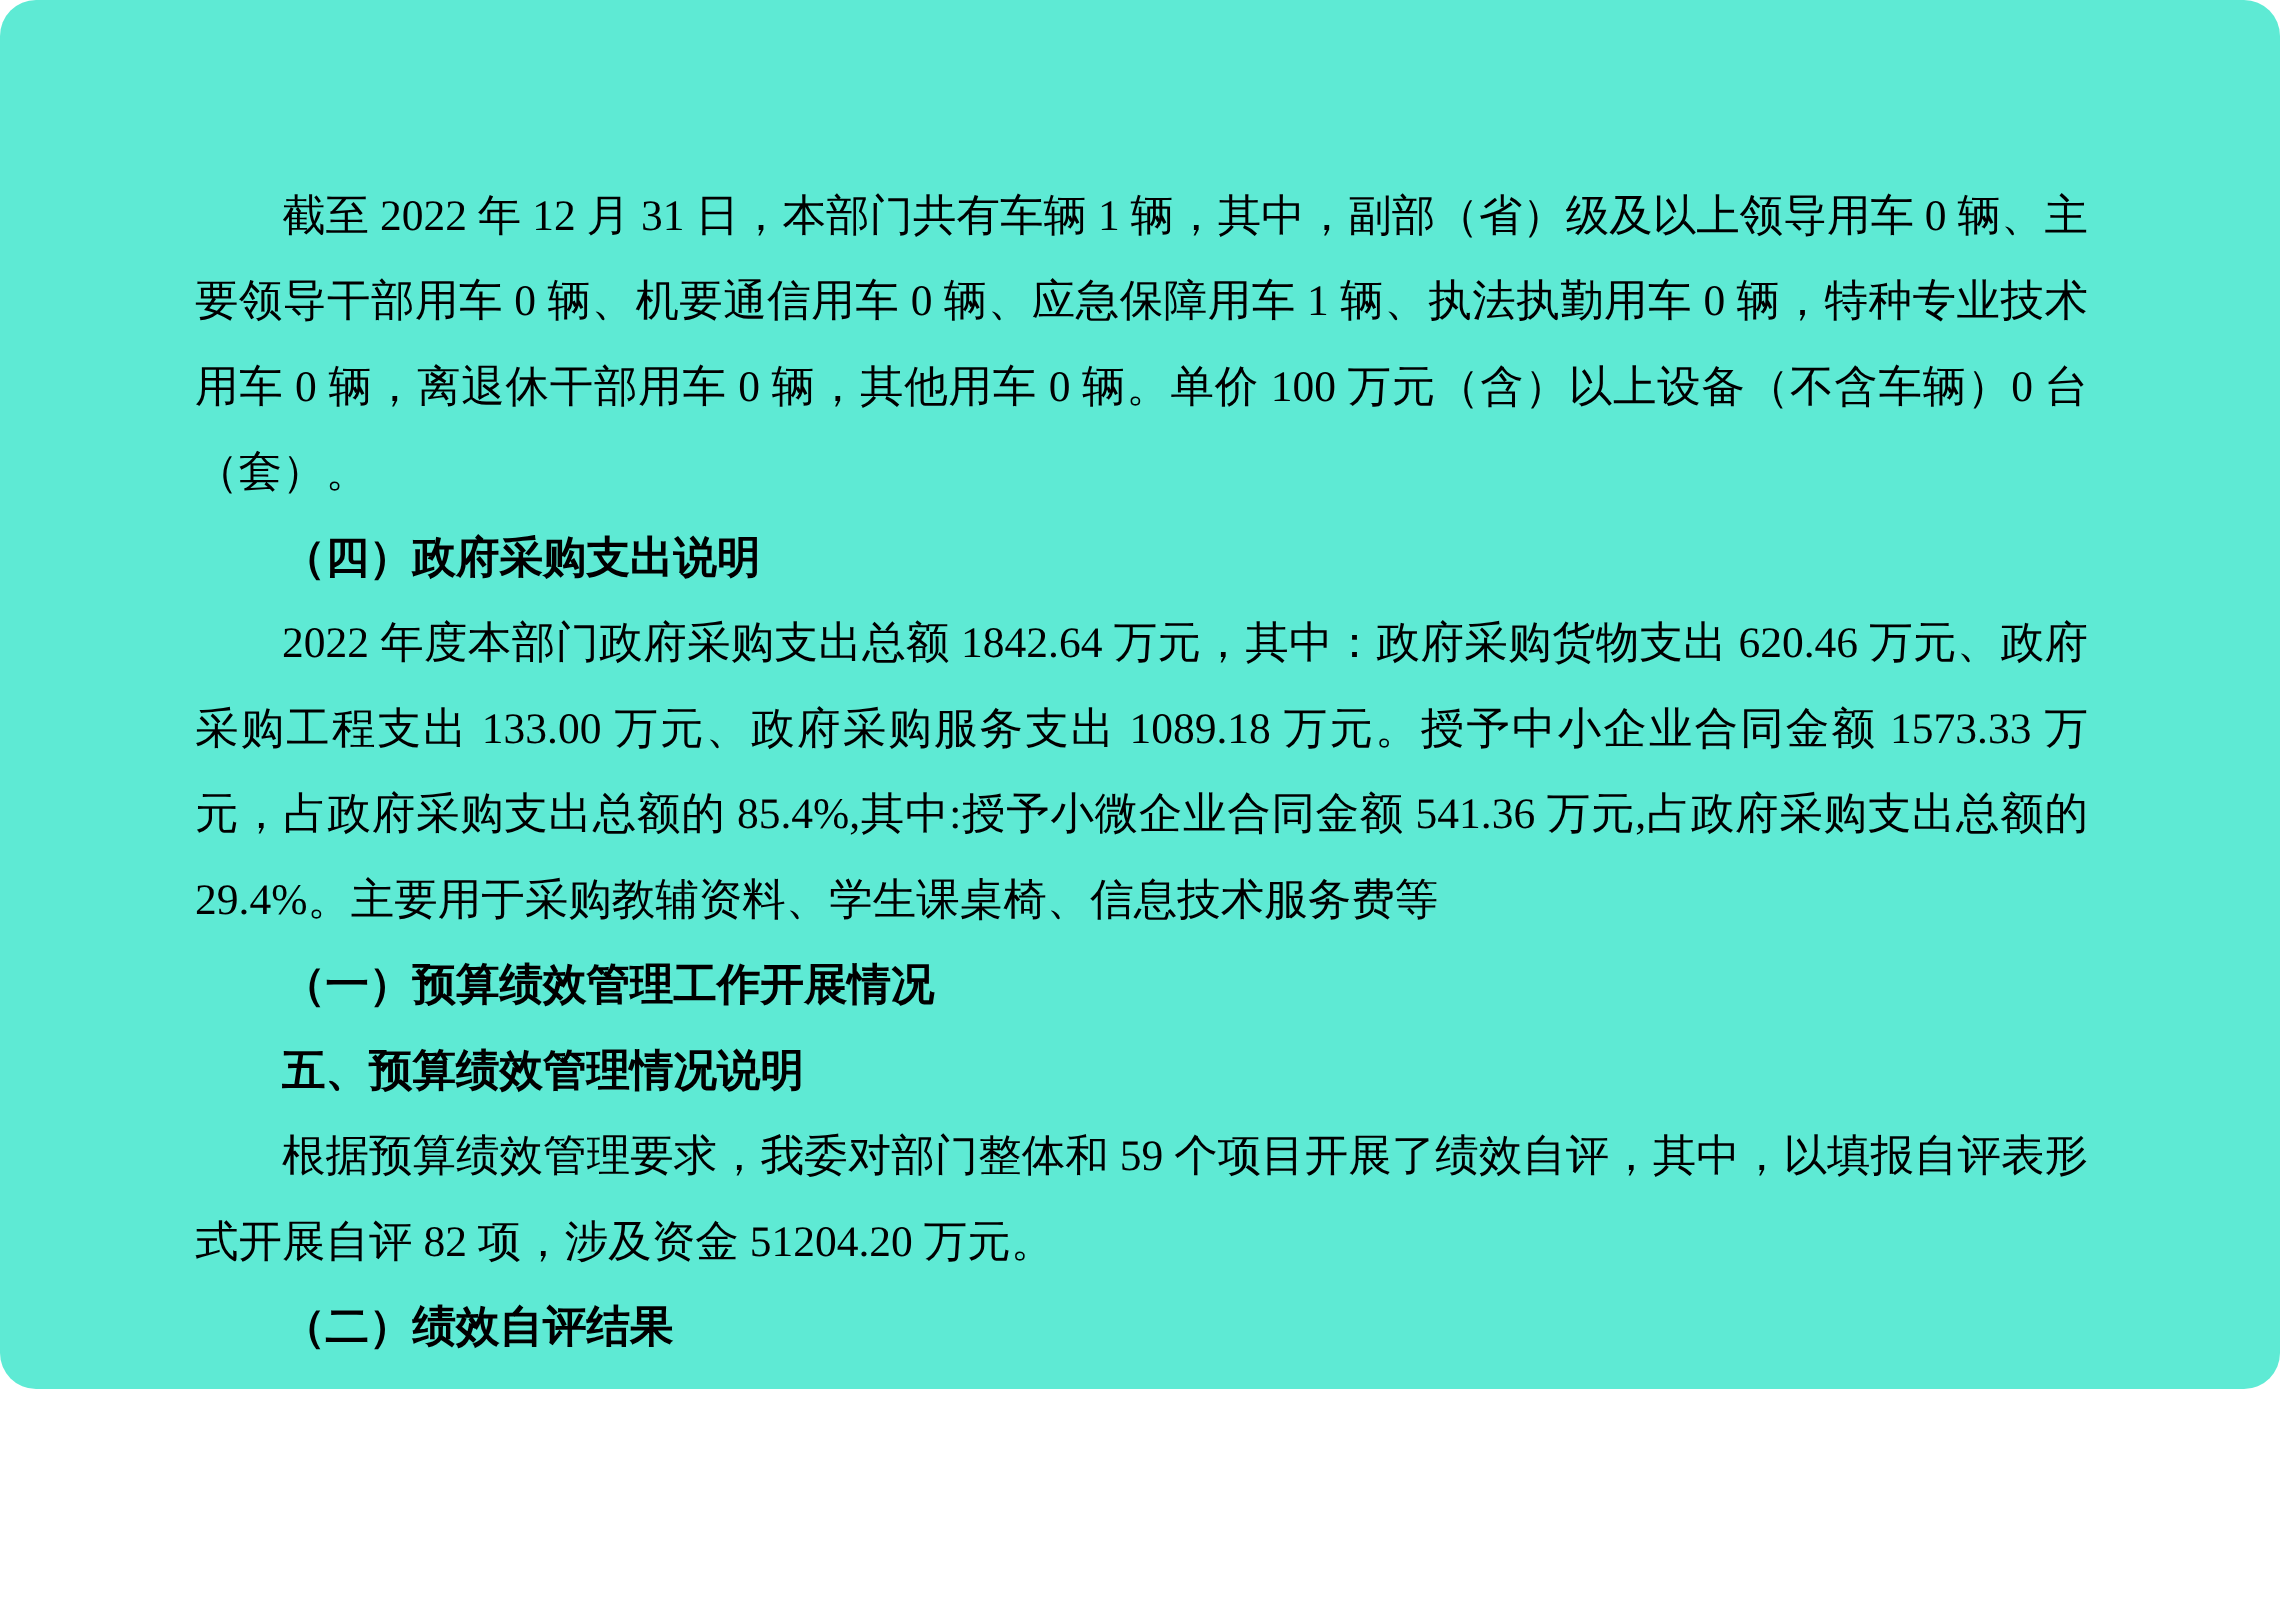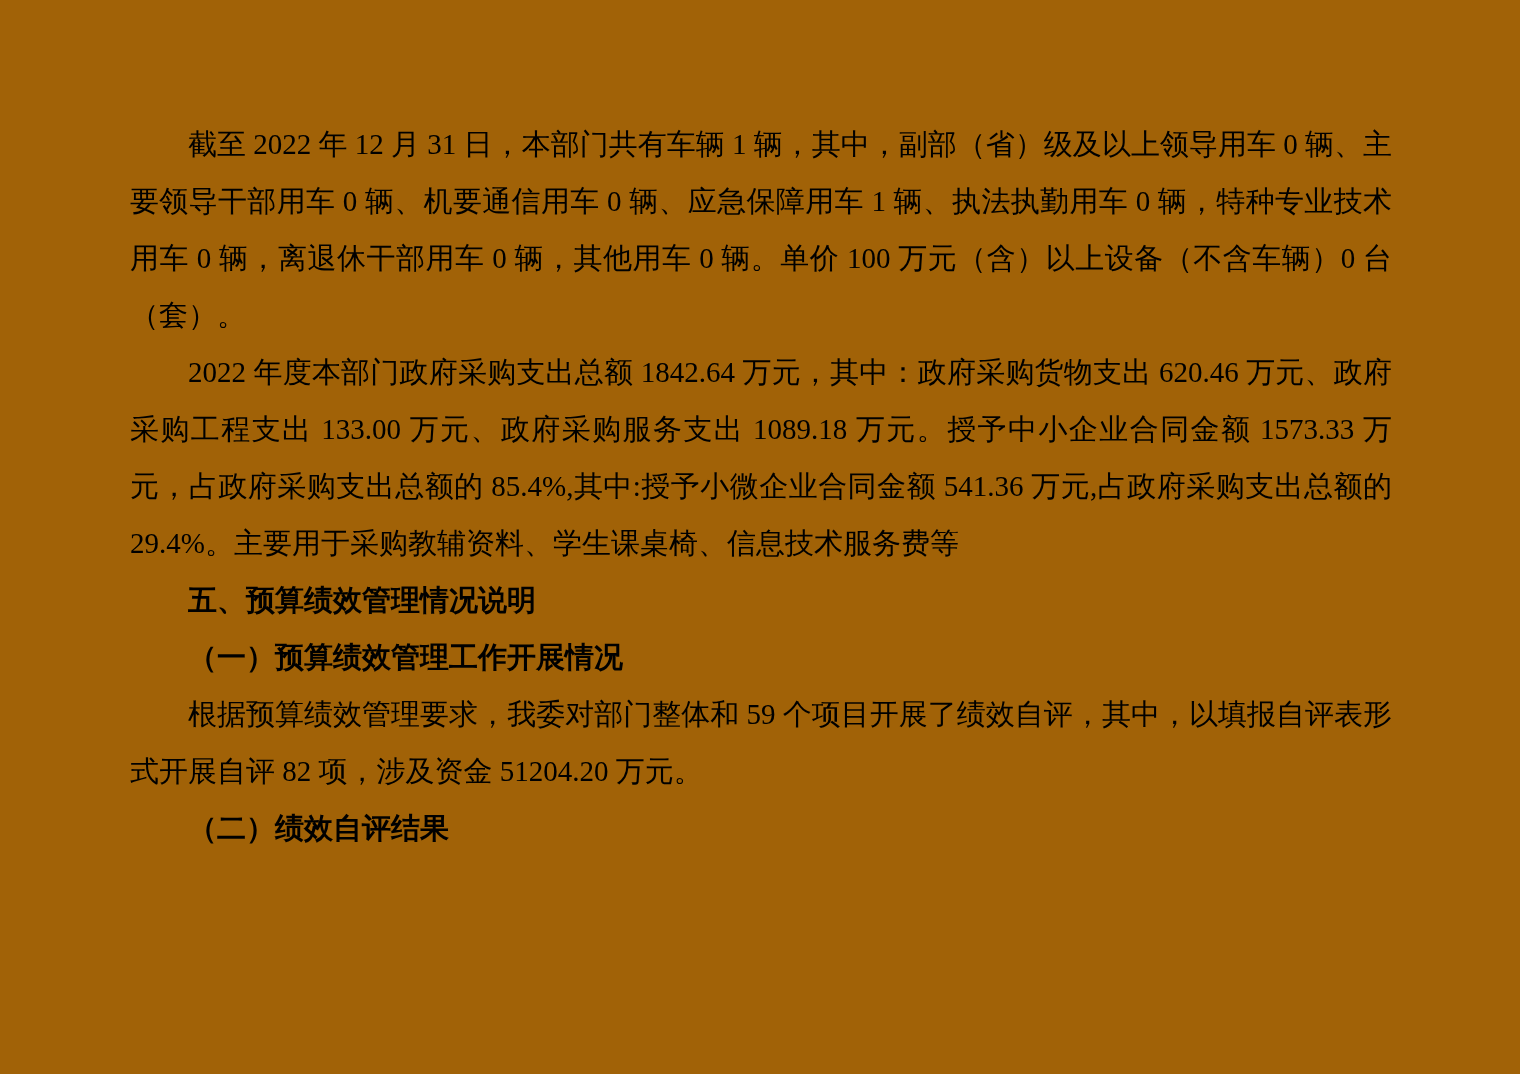--- a/index.html
+++ b/index.html
@@ -15,10 +15,11 @@
   .page {
     box-sizing: border-box;
     width: 1520px;
-    height: 1074px;
+    height: 926px;
     padding: 116px 128px 0 130px;
-    background: #a16207;
+    background: #5eead4;
     color: #000000;
+    border-radius: 24px;
   }
   .block {
     font-size: 29px;

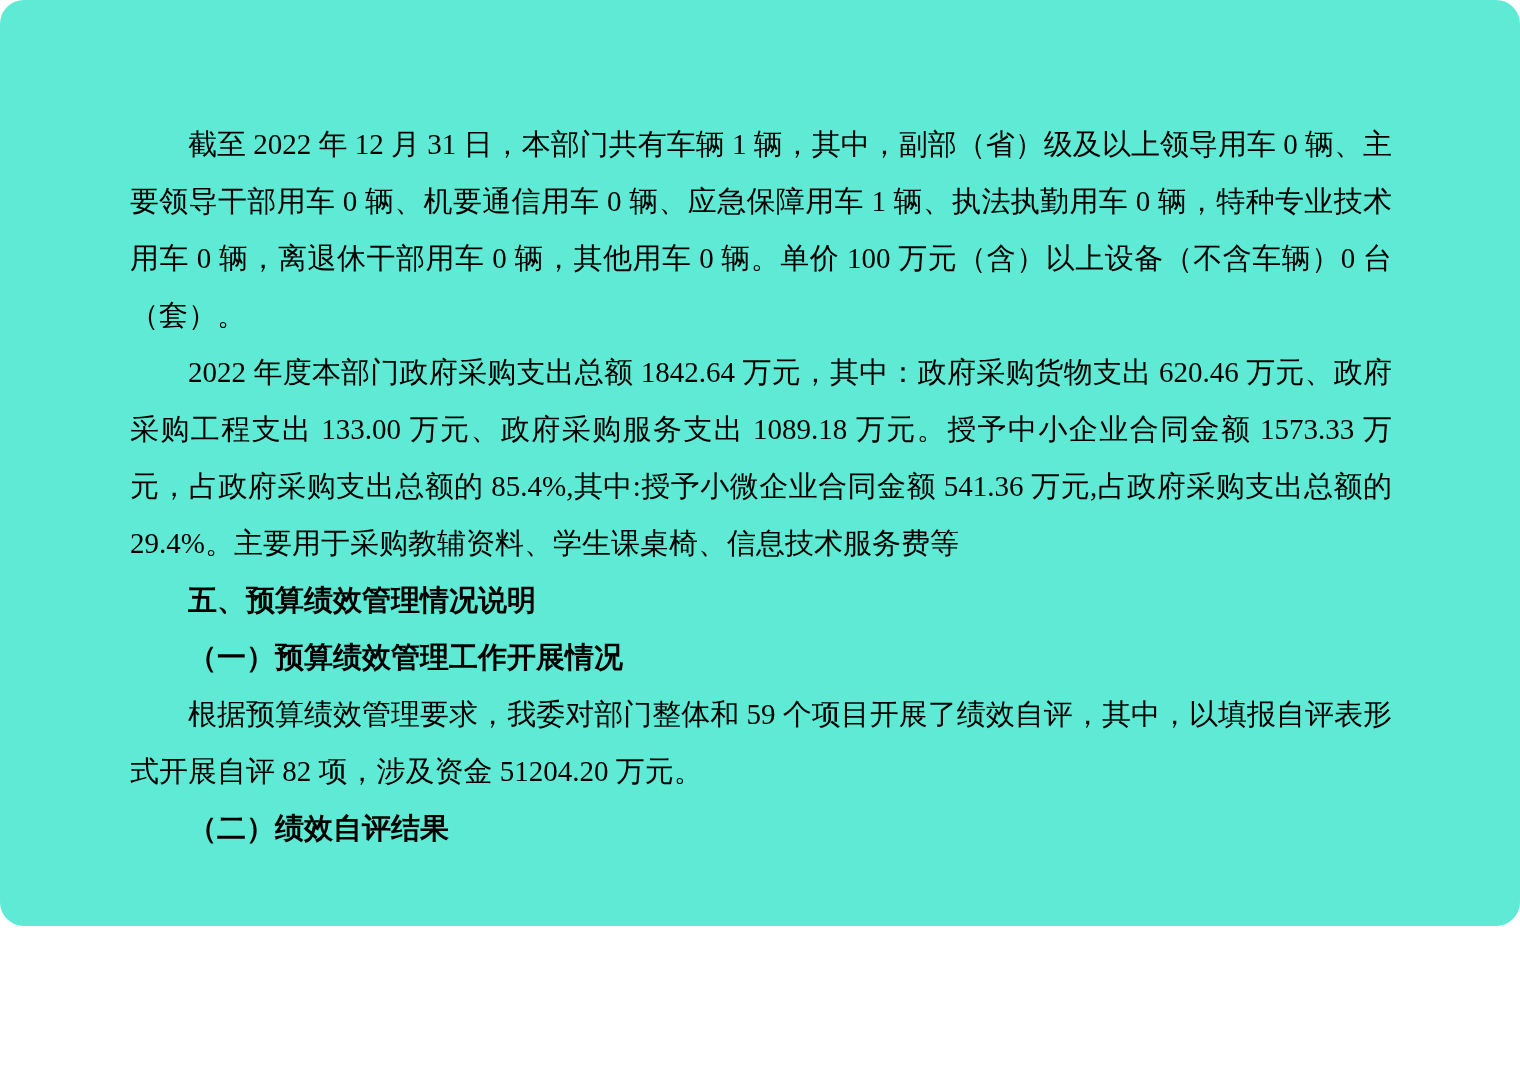--- a/index.html
+++ b/index.html
@@ -48,6 +48,7 @@
 <div class="page">
   <p class="block body-text">截至 2022 年 12 月 31 日，本部门共有车辆 1 辆，其中，副部（省）级及以上领导用车 0 辆、主要领导干部用车 0 辆、机要通信用车 0 辆、应急保障用车 1 辆、执法执勤用车 0 辆，特种专业技术用车 0 辆，离退休干部用车 0 辆，其他用车 0 辆。单价 100 万元（含）以上设备（不含车辆）0 台（套）。</p>
 
+  <p class="block heading-kai">（四）政府采购支出说明</p>
 
   <p class="block body-text">2022 年度本部门政府采购支出总额 1842.64 万元，其中：政府采购货物支出 620.46 万元、政府采购工程支出 133.00 万元、政府采购服务支出 1089.18 万元。授予中小企业合同金额 1573.33 万元，占政府采购支出总额的 85.4%,其中:授予小微企业合同金额 541.36 万元,占政府采购支出总额的 29.4%。主要用于采购教辅资料、学生课桌椅、信息技术服务费等</p>
 

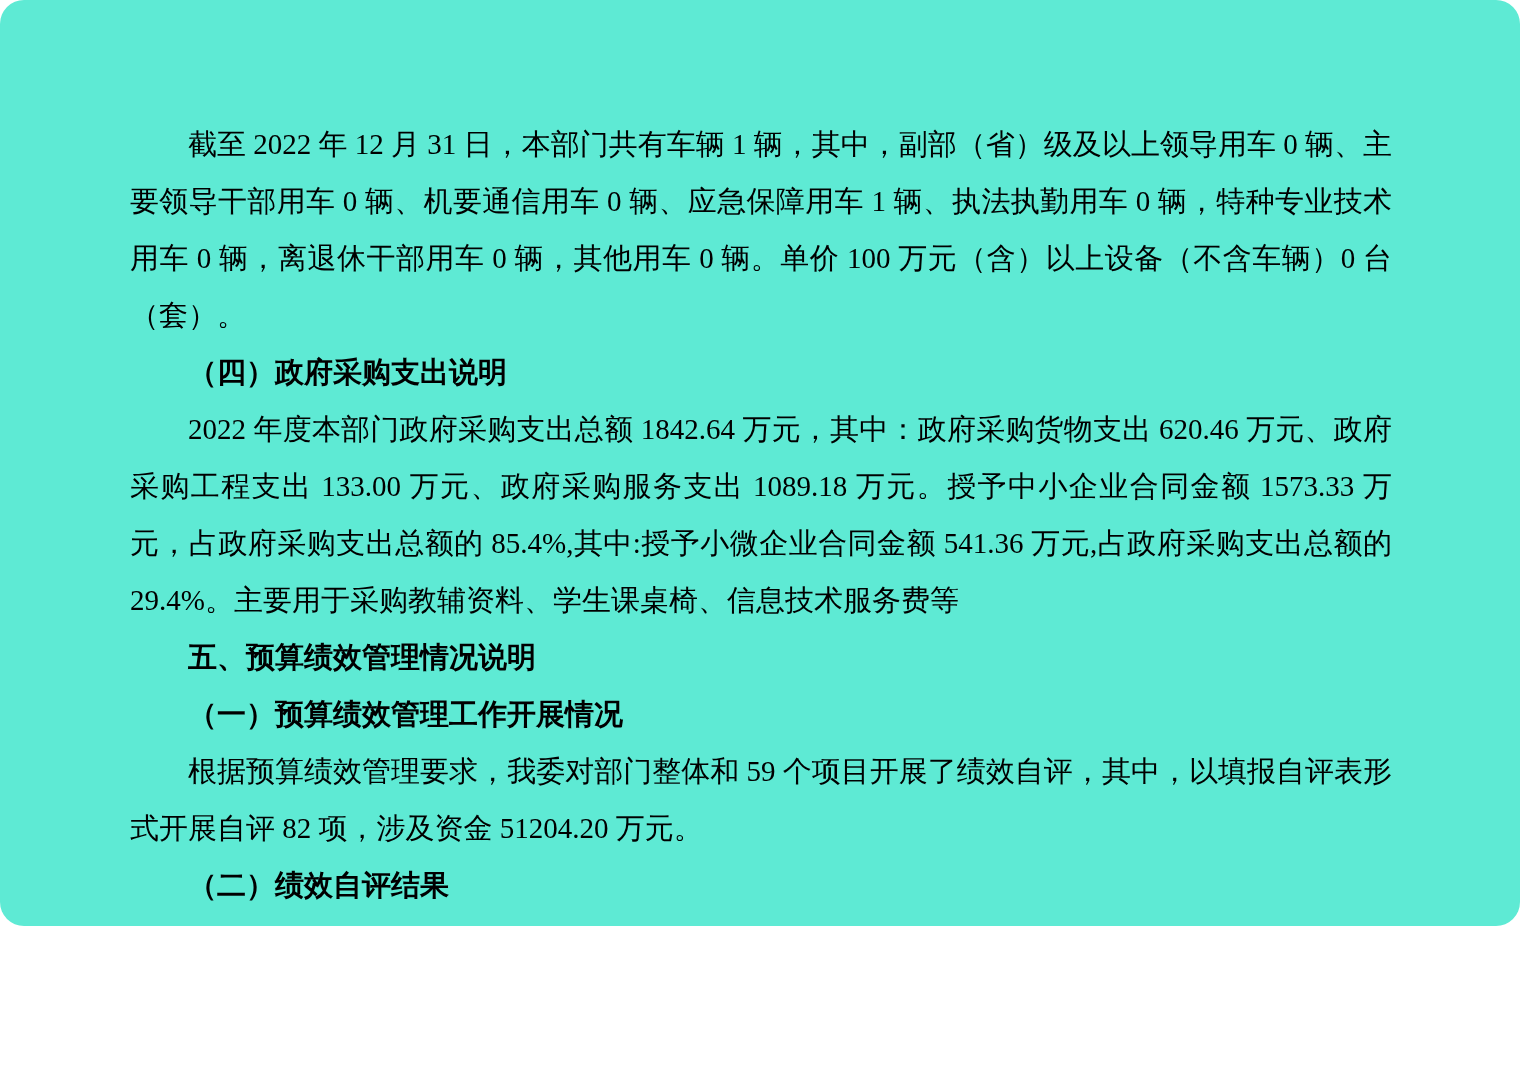--- a/index.html
+++ b/index.html
@@ -52,9 +52,9 @@
 
   <p class="block body-text">2022 年度本部门政府采购支出总额 1842.64 万元，其中：政府采购货物支出 620.46 万元、政府采购工程支出 133.00 万元、政府采购服务支出 1089.18 万元。授予中小企业合同金额 1573.33 万元，占政府采购支出总额的 85.4%,其中:授予小微企业合同金额 541.36 万元,占政府采购支出总额的 29.4%。主要用于采购教辅资料、学生课桌椅、信息技术服务费等</p>
 
+  <p class="block heading-kai">（一）预算绩效管理工作开展情况</p>
+
   <p class="block heading-hei">五、预算绩效管理情况说明</p>
-
-  <p class="block heading-kai">（一）预算绩效管理工作开展情况</p>
 
   <p class="block body-text">根据预算绩效管理要求，我委对部门整体和 59 个项目开展了绩效自评，其中，以填报自评表形式开展自评 82 项，涉及资金 51204.20 万元。</p>
 

